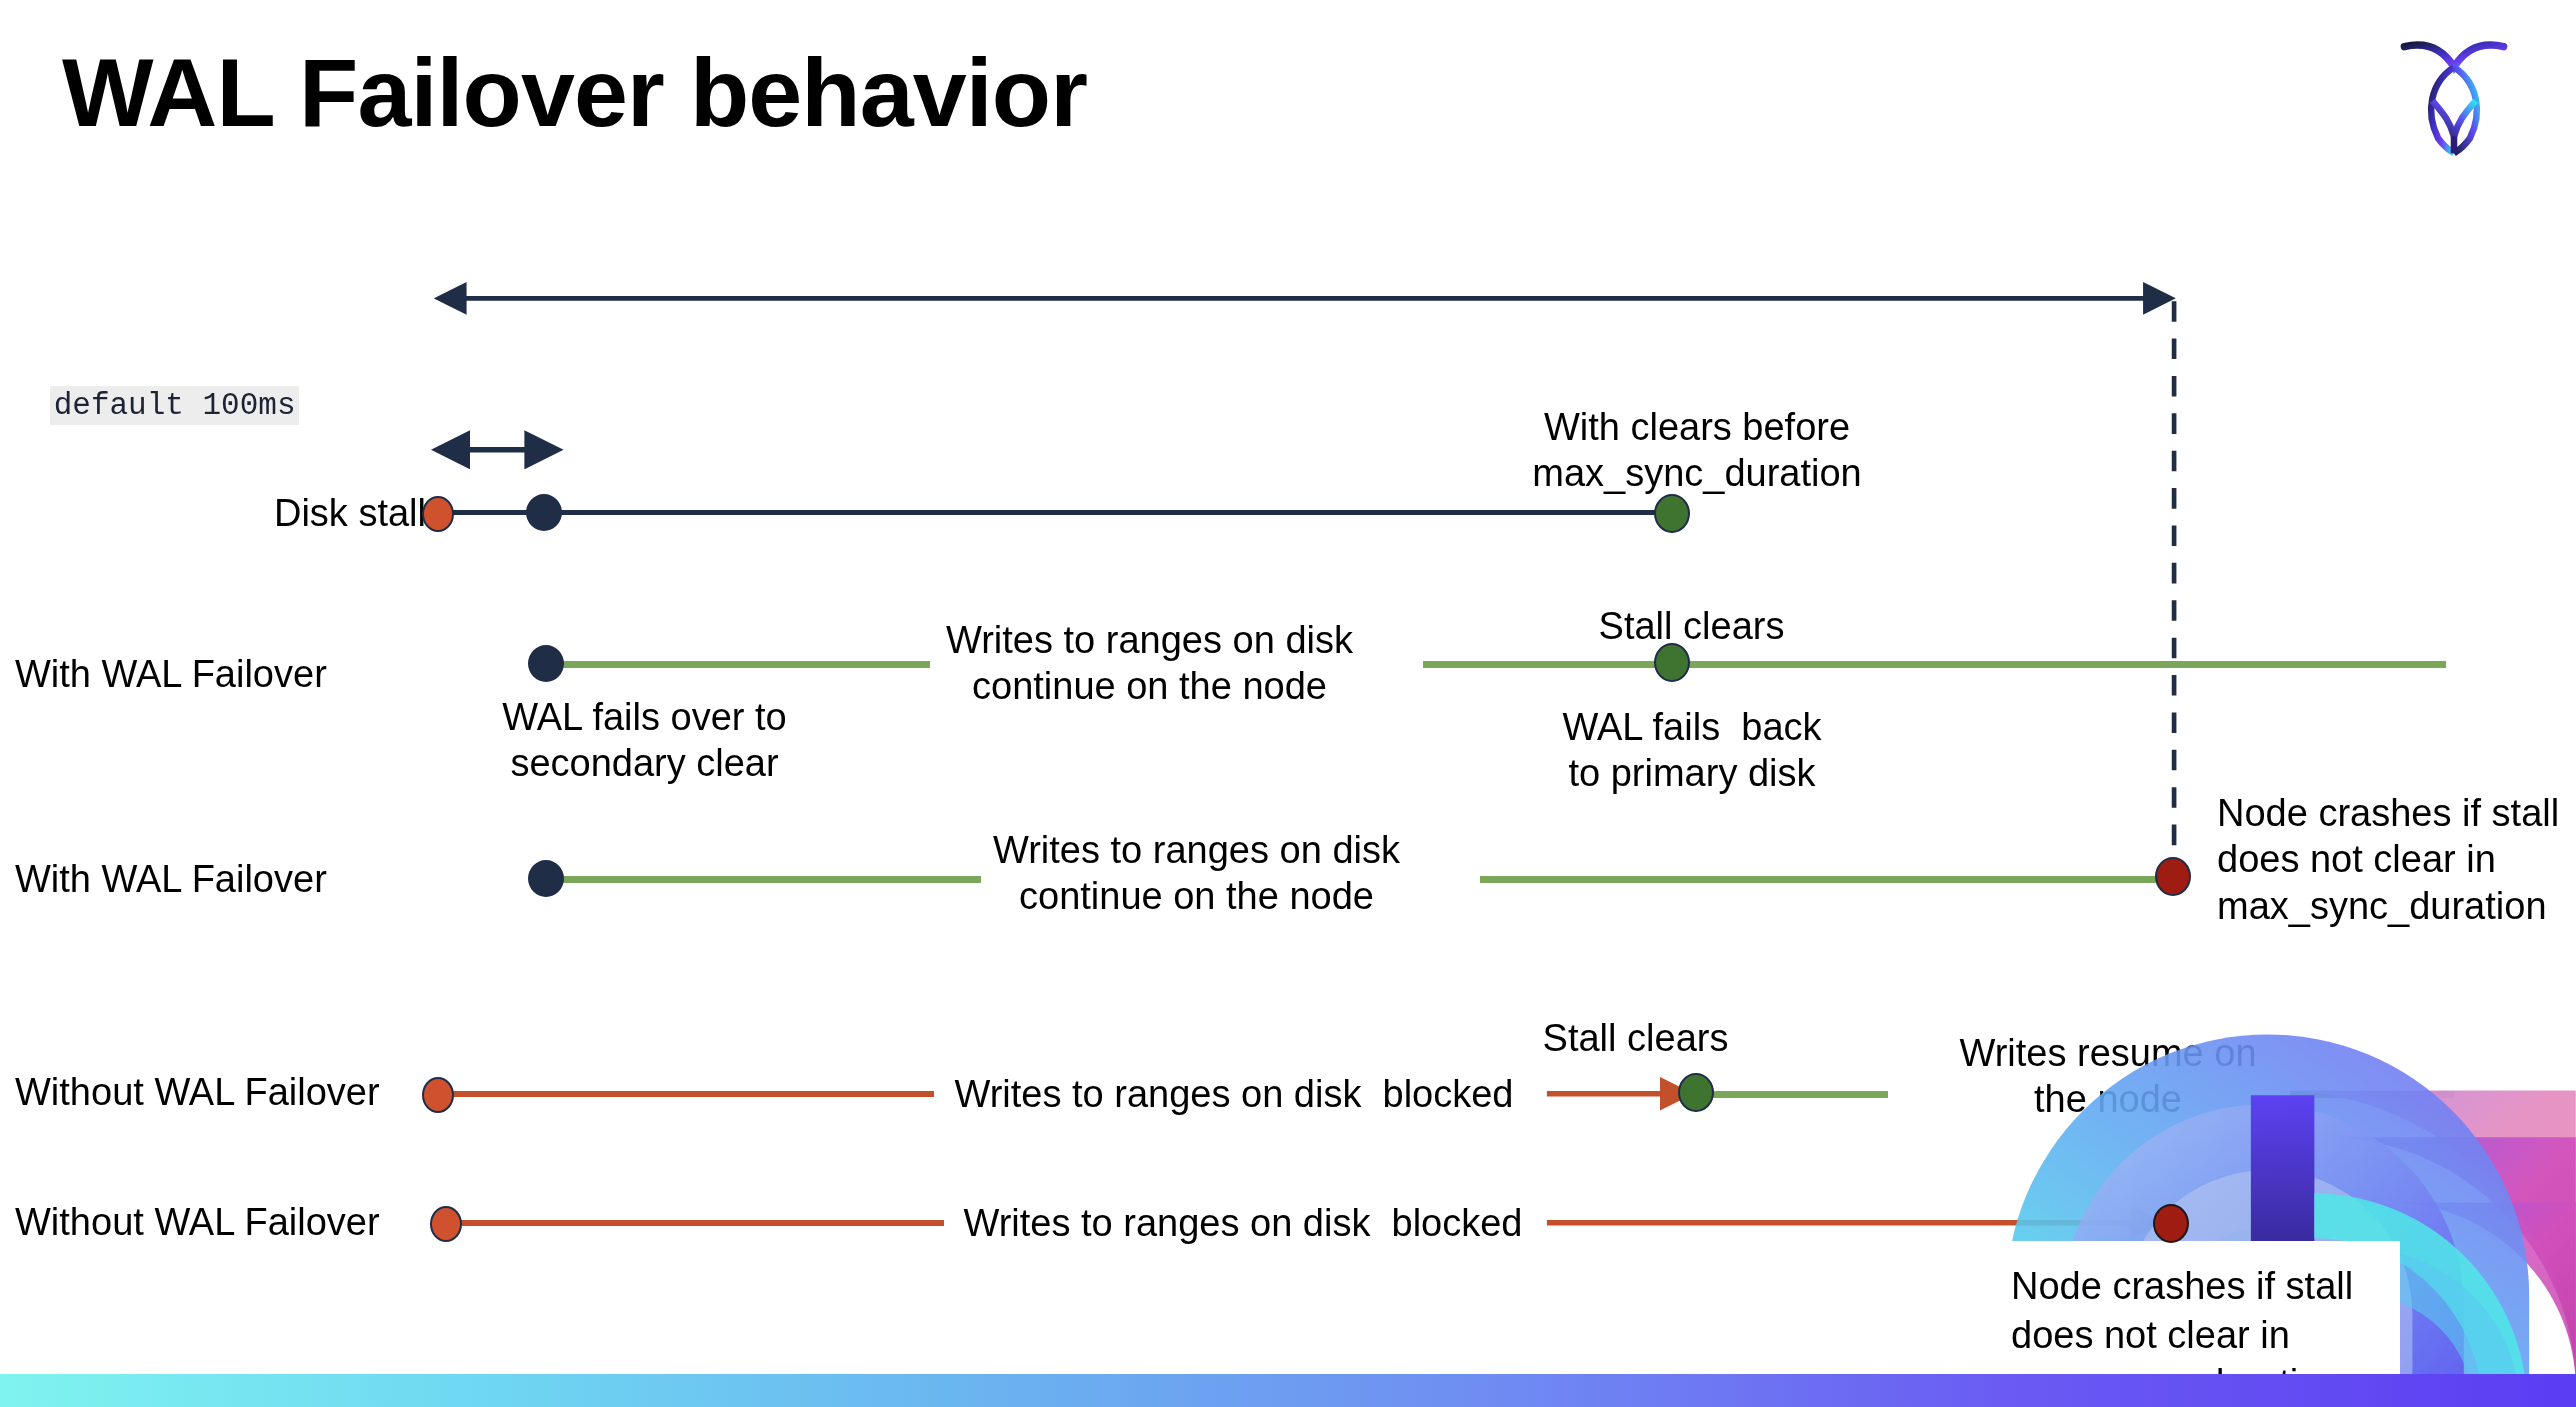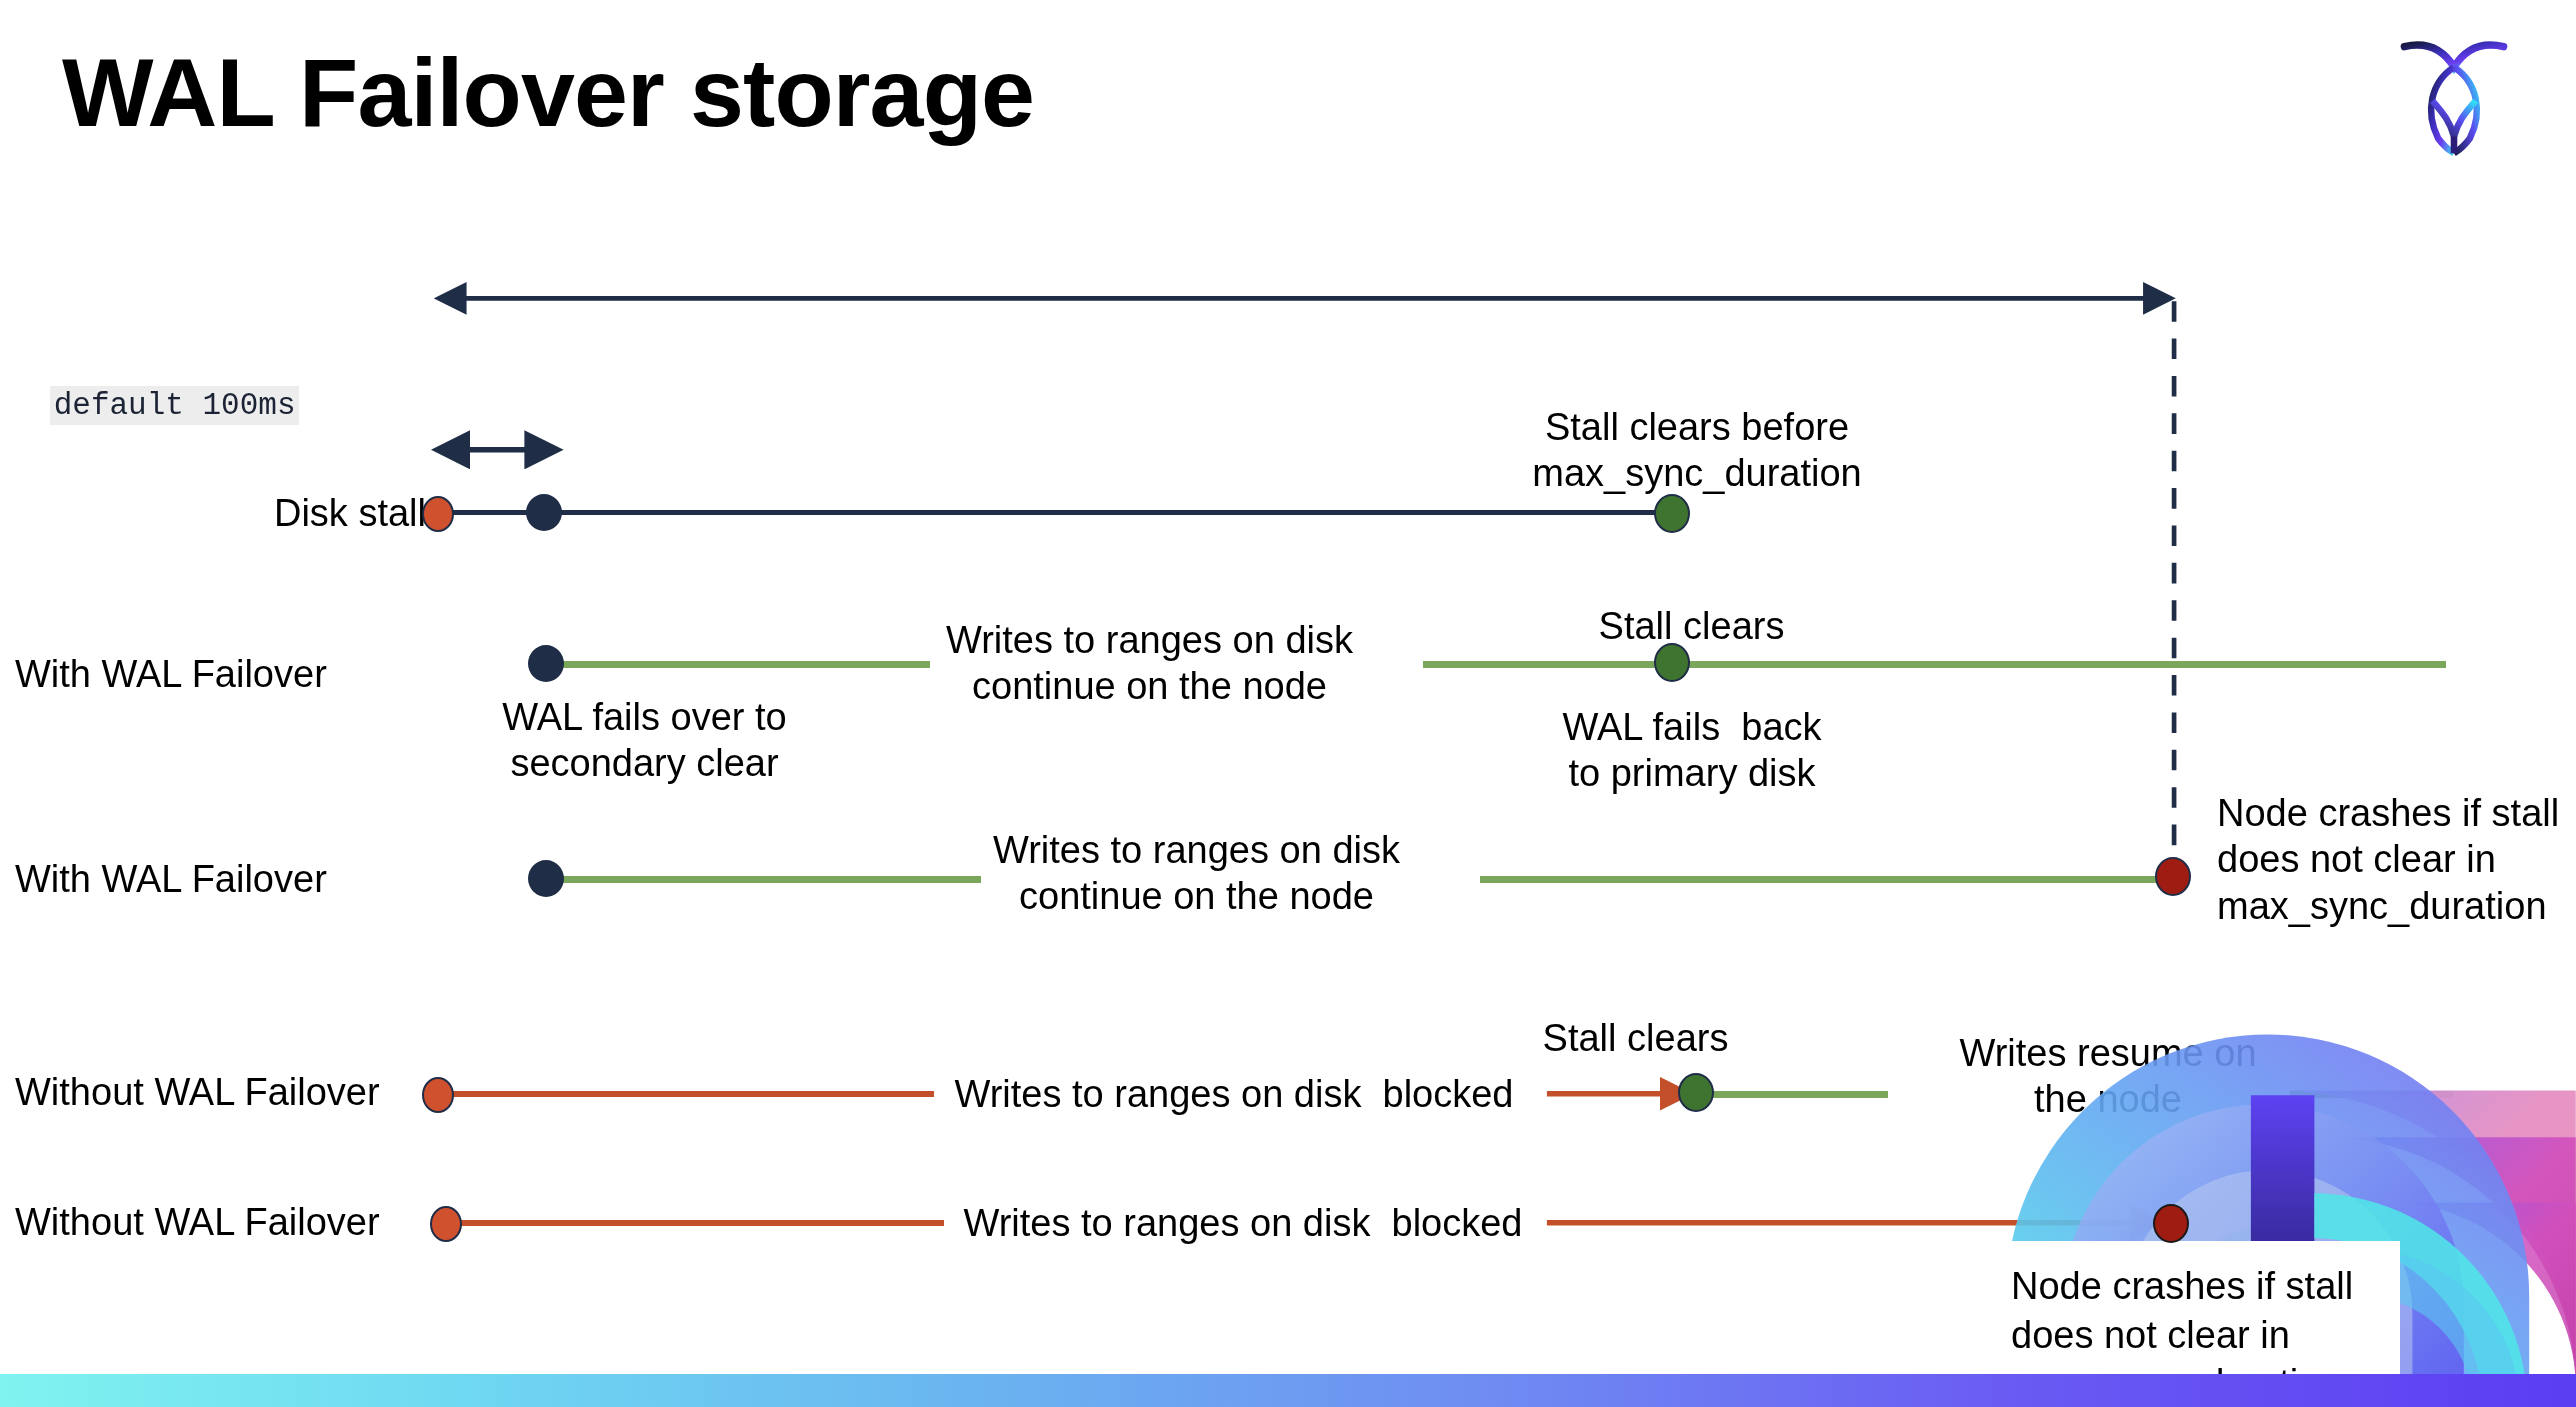--- a/index.html
+++ b/index.html
@@ -145,7 +145,7 @@
 
 <div id="slide">
 
-  <div class="title">WAL Failover storage</div>
+  <div class="title">WAL Failover behavior</div>
 
   <div class="logo">
     <svg viewBox="0 0 130 140" width="122" height="131" xmlns="http://www.w3.org/2000/svg">

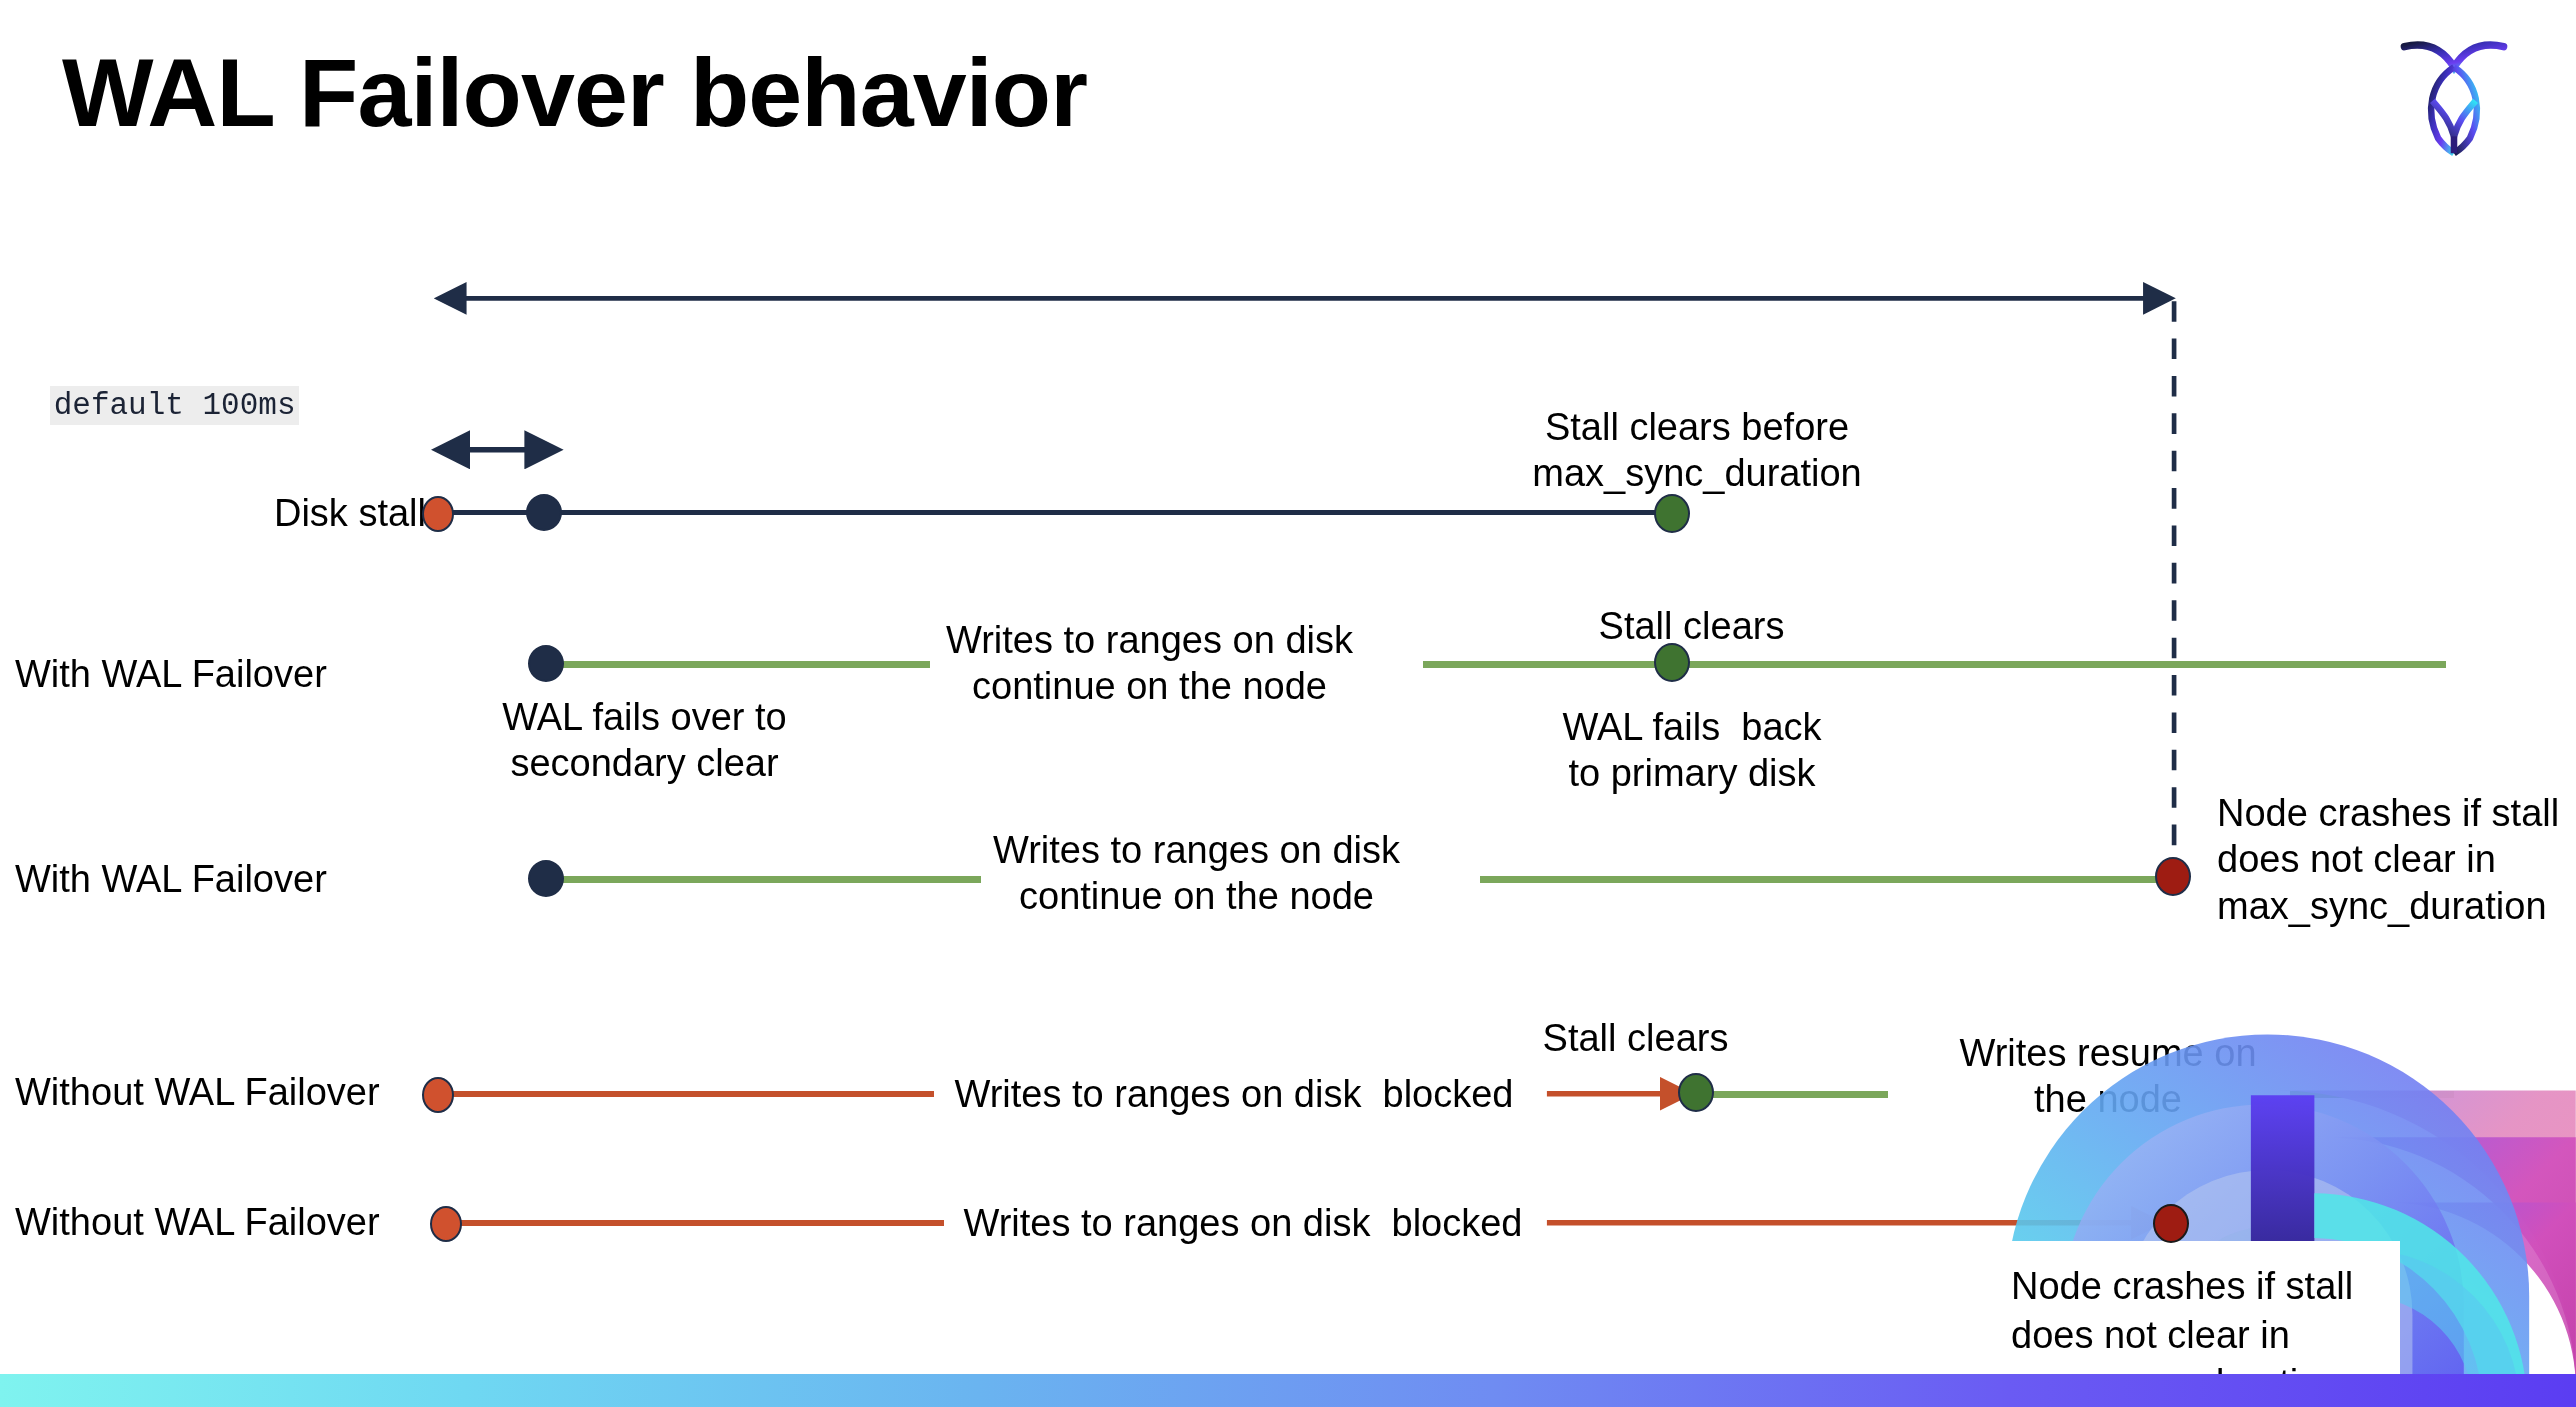--- a/index.html
+++ b/index.html
@@ -207,7 +207,7 @@
   <div class="dot navy" style="left:526px; top:494px; width:36px; height:37px;"></div>
   <div class="dot green" style="left:1654px; top:494px; width:36px; height:39px;"></div>
 
-  <div class="label center" style="left:1524px; top:404px; width:346px;">Stall clears before
+  <div class="label center" style="left:1524px; top:404px; width:346px;">With clears before
 max_sync_duration</div>
 
   <div class="label" style="left:15px; top:651px; width:430px; text-align:left;">With WAL Failover</div>

